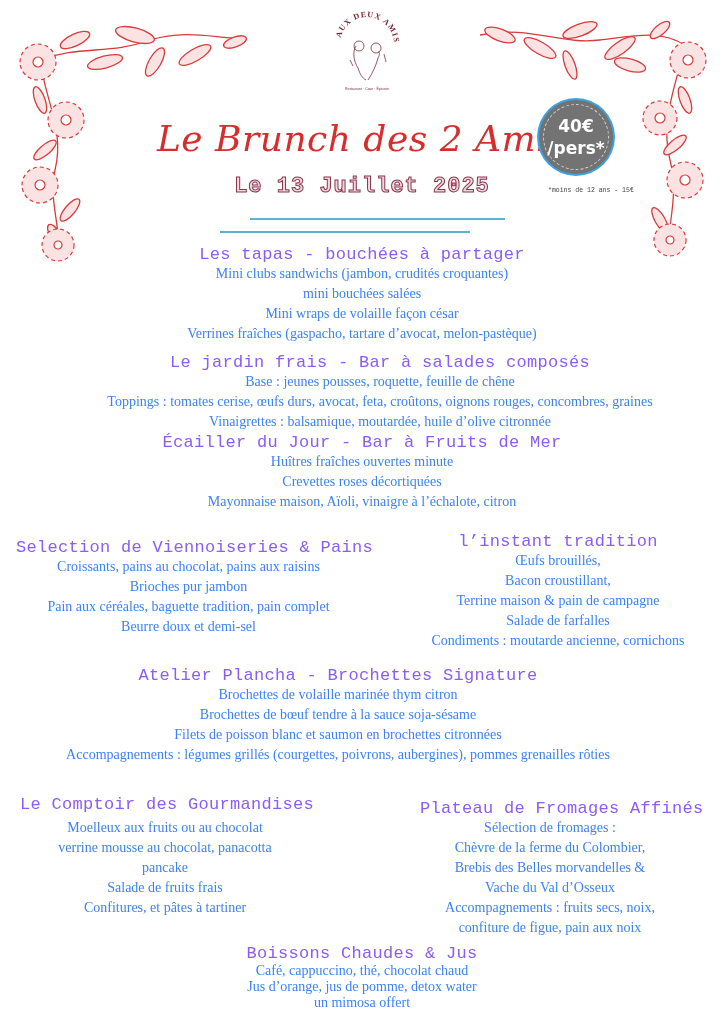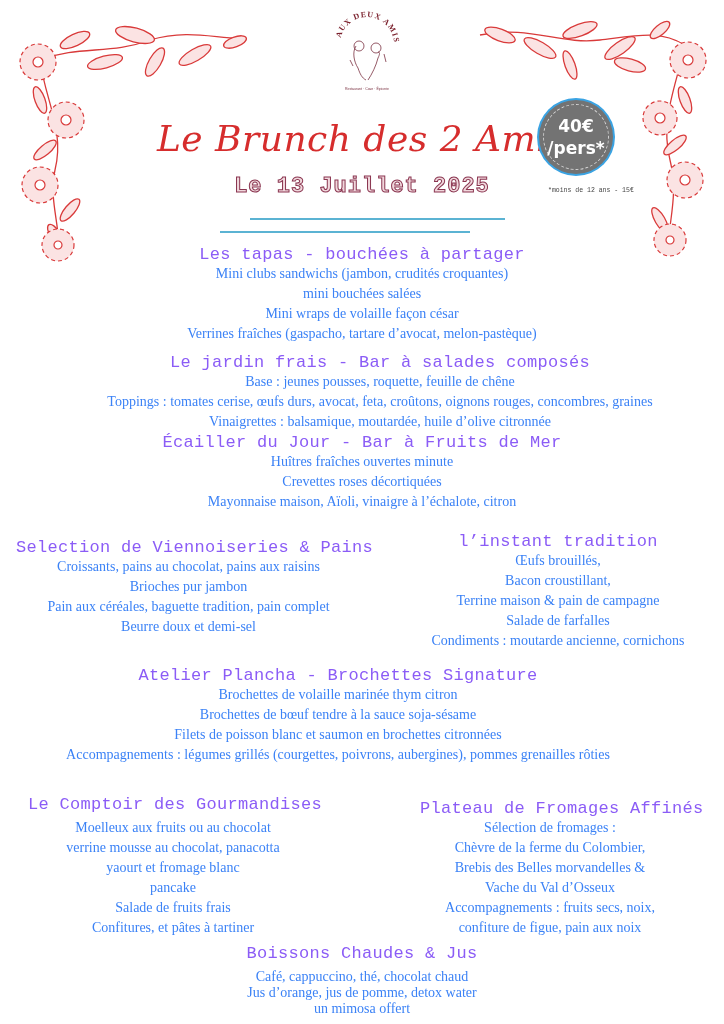--- a/index.html
+++ b/index.html
@@ -194,7 +194,7 @@
   <div class="item">Accompagnements : légumes grillés (courgettes, poivrons, aubergines), pommes grenailles rôties</div>
 </div>
 
-<div class="abs" style="left:28px;width:340px;top:795px;">
+<div class="abs" style="left:20px;width:340px;top:795px;">
   <div class="heading" style="margin-bottom:4px;">Le Comptoir des Gourmandises</div>
   <div class="center" style="width:290px;">
     <div class="item">Moelleux aux fruits ou au chocolat</div>

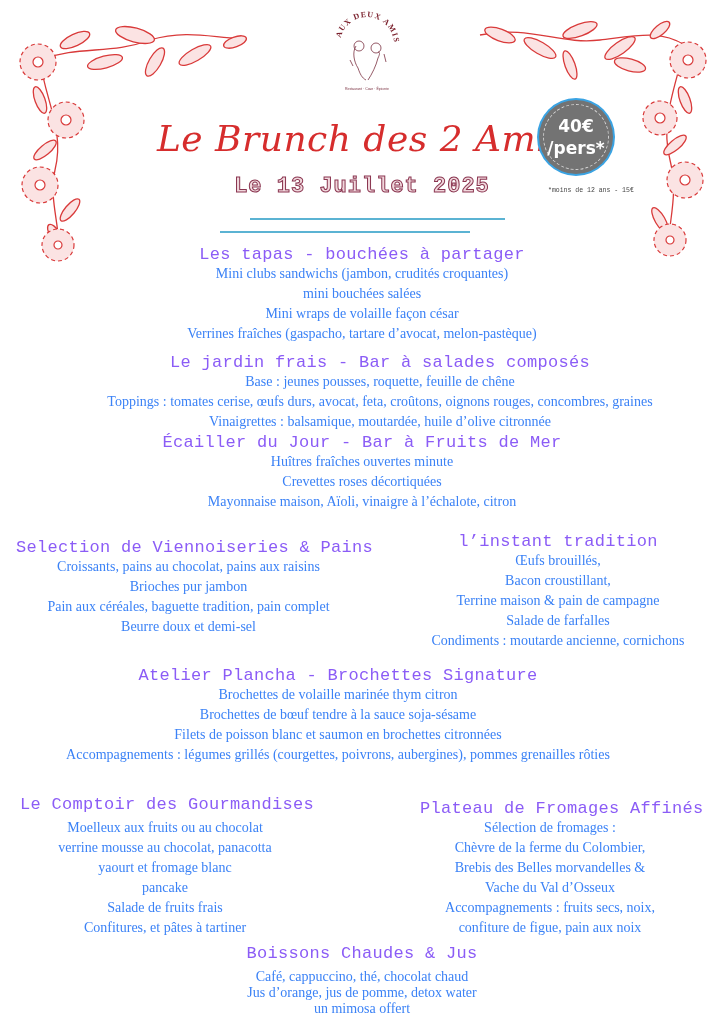--- a/index.html
+++ b/index.html
@@ -199,7 +199,6 @@
   <div class="center" style="width:290px;">
     <div class="item">Moelleux aux fruits ou au chocolat</div>
     <div class="item">verrine mousse au chocolat, panacotta</div>
-    <div class="item">yaourt et fromage blanc</div>
     <div class="item">pancake</div>
     <div class="item">Salade de fruits frais</div>
     <div class="item">Confitures, et pâtes à tartiner</div>

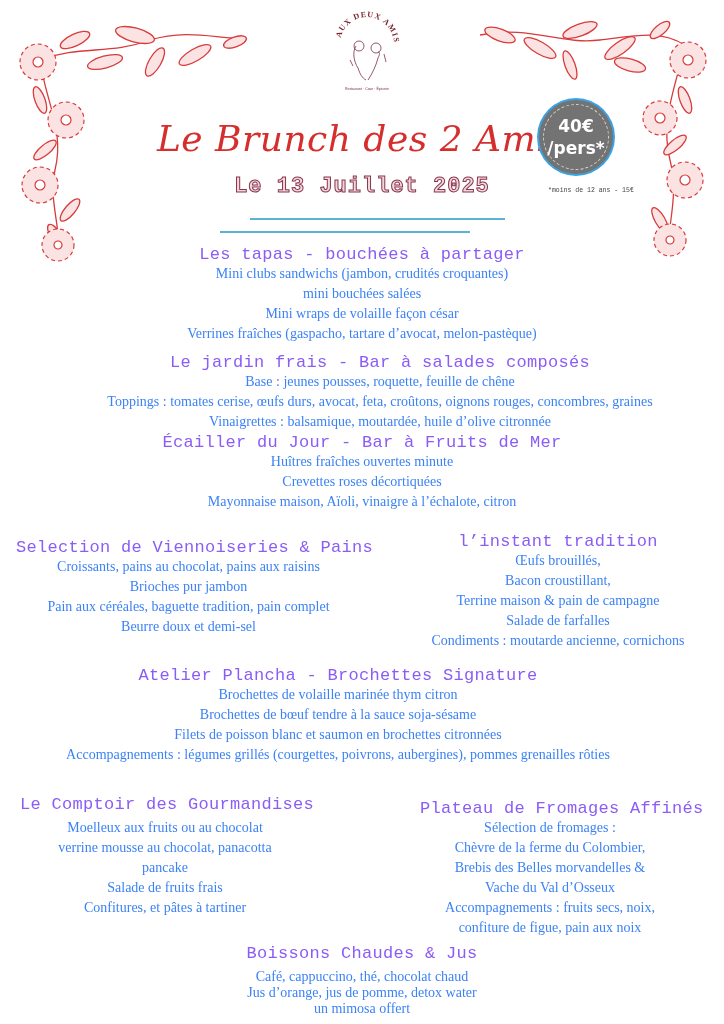--- a/index.html
+++ b/index.html
@@ -218,7 +218,7 @@
 </div>
 
 <div class="abs center" style="left:200px;width:324px;top:944px;">
-  <div class="heading" style="margin-bottom:6px;">Boissons Chaudes &amp; Jus</div>
+  <div class="heading" style="">Boissons Chaudes &amp; Jus</div>
   <div class="item" style="line-height:16px;">Café, cappuccino, thé, chocolat chaud</div>
   <div class="item" style="line-height:16px;">Jus d’orange, jus de pomme, detox water</div>
   <div class="item" style="line-height:16px;">un mimosa offert</div>

